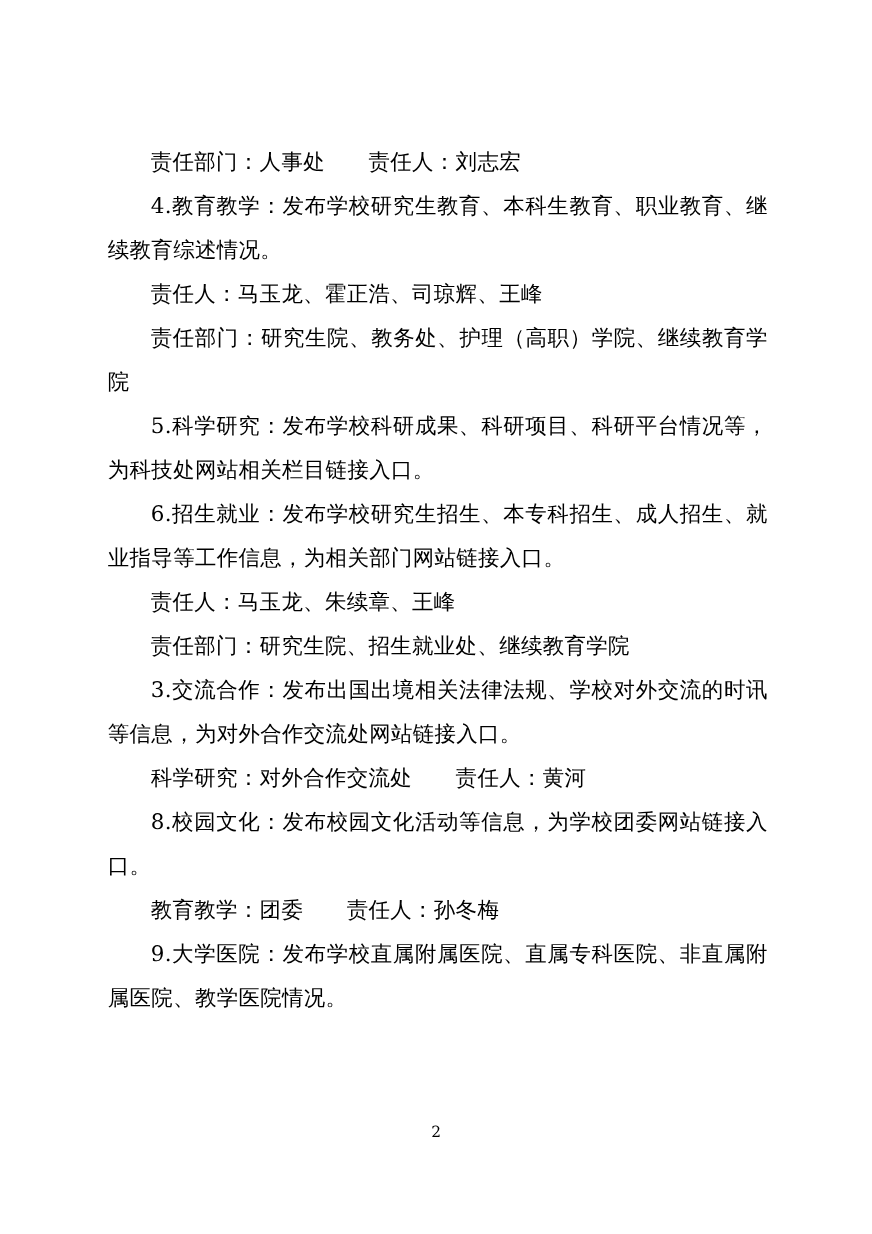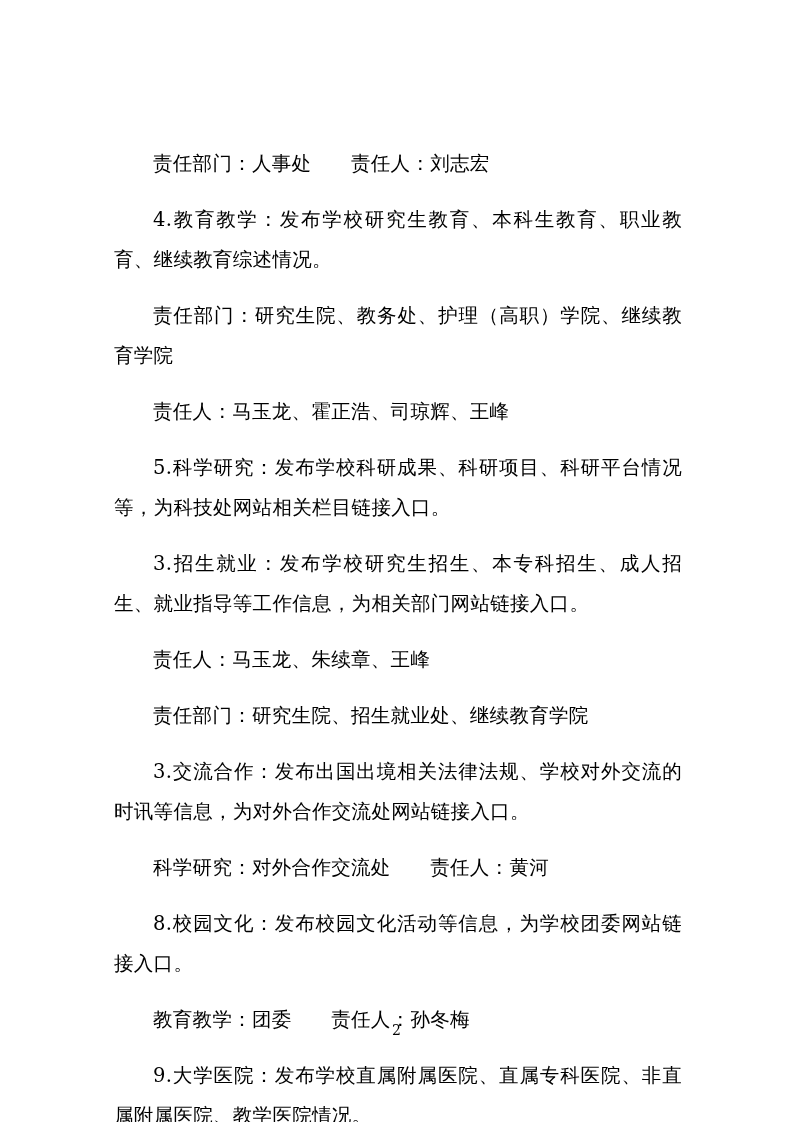--- a/index.html
+++ b/index.html
@@ -36,7 +36,7 @@
     text-align: justify;
     text-justify: inter-ideograph;
     letter-spacing: 0.3px;
-    margin: 16px;
+    margin: 0;
     white-space: pre-wrap;
     word-break: break-all;
   }

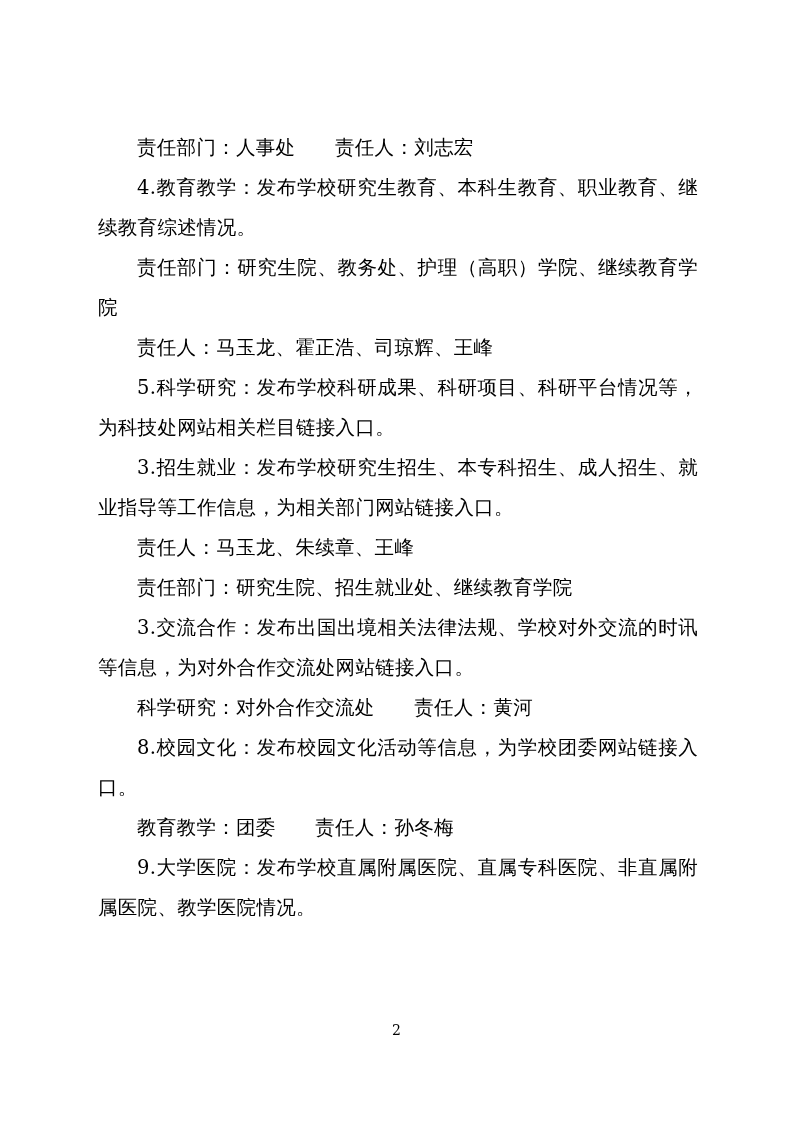--- a/index.html
+++ b/index.html
@@ -58,8 +58,8 @@
   <div class="content">
     <p class="para">责任部门：人事处　　责任人：刘志宏</p>
     <p class="para">4.教育教学：发布学校研究生教育、本科生教育、职业教育、继续教育综述情况。</p>
+    <p class="para">责任人：马玉龙、霍正浩、司琼辉、王峰</p>
     <p class="para">责任部门：研究生院、教务处、护理（高职）学院、继续教育学院</p>
-    <p class="para">责任人：马玉龙、霍正浩、司琼辉、王峰</p>
     <p class="para">5.科学研究：发布学校科研成果、科研项目、科研平台情况等，为科技处网站相关栏目链接入口。</p>
     <p class="para">3.招生就业：发布学校研究生招生、本专科招生、成人招生、就业指导等工作信息，为相关部门网站链接入口。</p>
     <p class="para">责任人：马玉龙、朱续章、王峰</p>

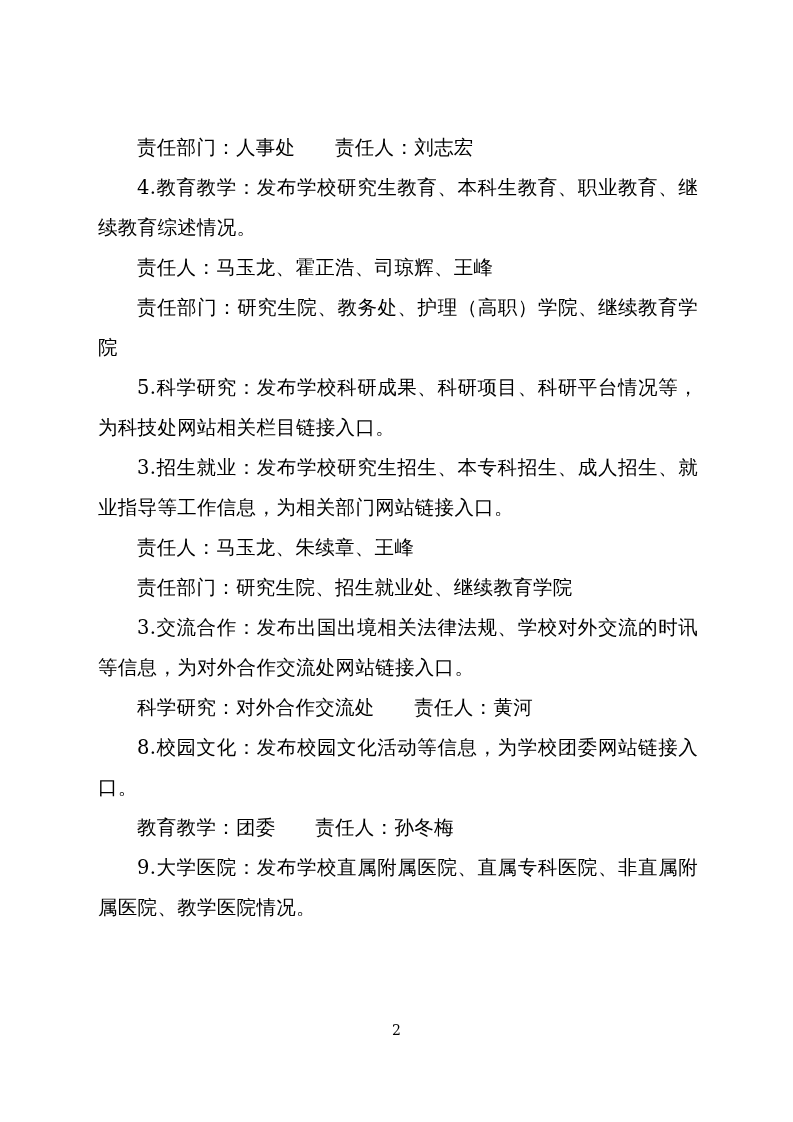--- a/index.html
+++ b/index.html
@@ -61,7 +61,7 @@
     <p class="para">责任人：马玉龙、霍正浩、司琼辉、王峰</p>
     <p class="para">责任部门：研究生院、教务处、护理（高职）学院、继续教育学院</p>
     <p class="para">5.科学研究：发布学校科研成果、科研项目、科研平台情况等，为科技处网站相关栏目链接入口。</p>
-    <p class="para">3.招生就业：发布学校研究生招生、本专科招生、成人招生、就业指导等工作信息，为相关部门网站链接入口。</p>
+    <p class="para">6.招生就业：发布学校研究生招生、本专科招生、成人招生、就业指导等工作信息，为相关部门网站链接入口。</p>
     <p class="para">责任人：马玉龙、朱续章、王峰</p>
     <p class="para">责任部门：研究生院、招生就业处、继续教育学院</p>
     <p class="para">3.交流合作：发布出国出境相关法律法规、学校对外交流的时讯等信息，为对外合作交流处网站链接入口。</p>

